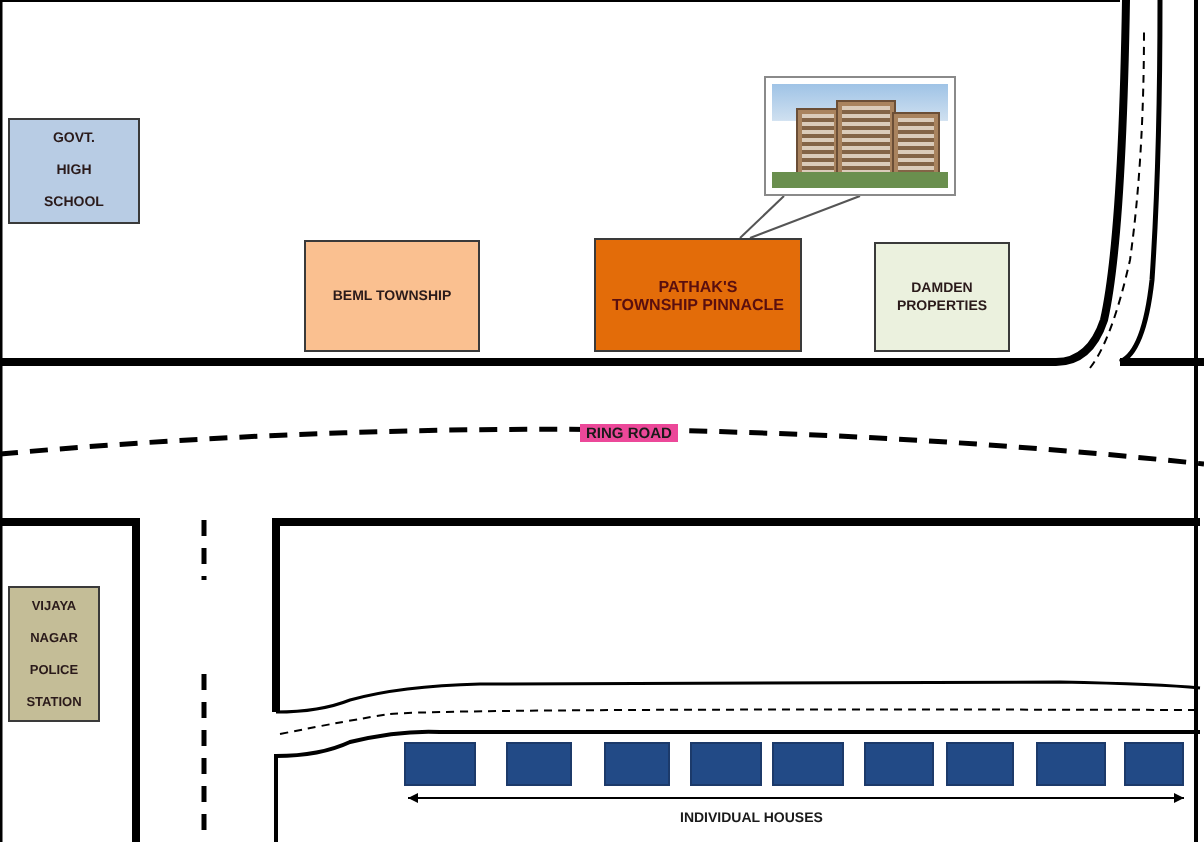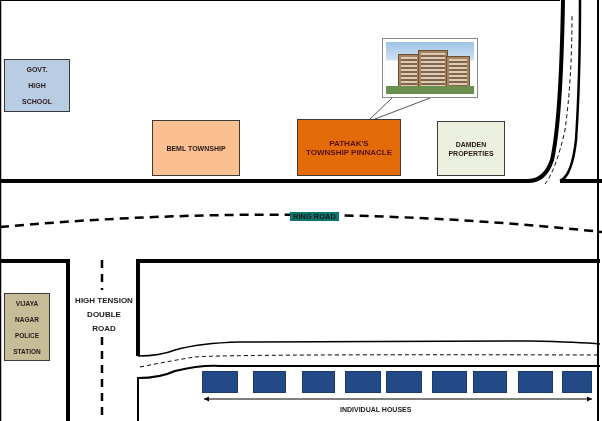--- a/index.html
+++ b/index.html
@@ -80,7 +80,7 @@
     <span>PROPERTIES</span>
   </div>
 
-  <div class="lbl" style="left:290px;top:212px;font-size:7.5px;background:#0f766e;padding:0 3px;">
+  <div class="lbl" style="left:290px;top:212px;font-size:7.5px;background:#ec4899;padding:0 3px;">
     <span>RING ROAD</span>
   </div>
 

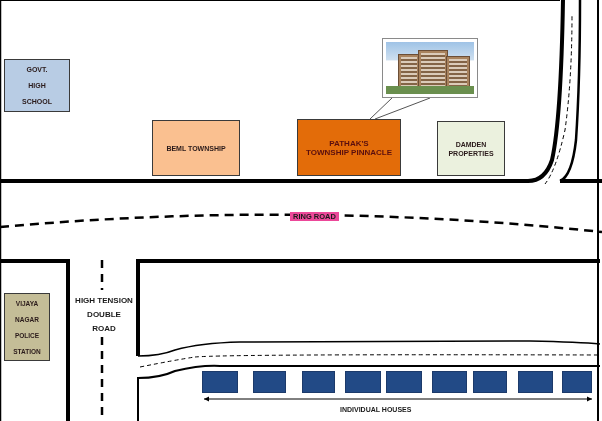--- a/index.html
+++ b/index.html
@@ -91,11 +91,6 @@
     <span>STATION</span>
   </div>
 
-  <div class="lbl" style="left:72px;top:294px;width:64px;font-size:8px;line-height:14px;">
-    <div>HIGH TENSION</div>
-    <div>DOUBLE</div>
-    <div>ROAD</div>
-  </div>
 
   <div class="house" style="left:202px;"></div>
   <div class="house" style="left:253px;width:33px;"></div>

